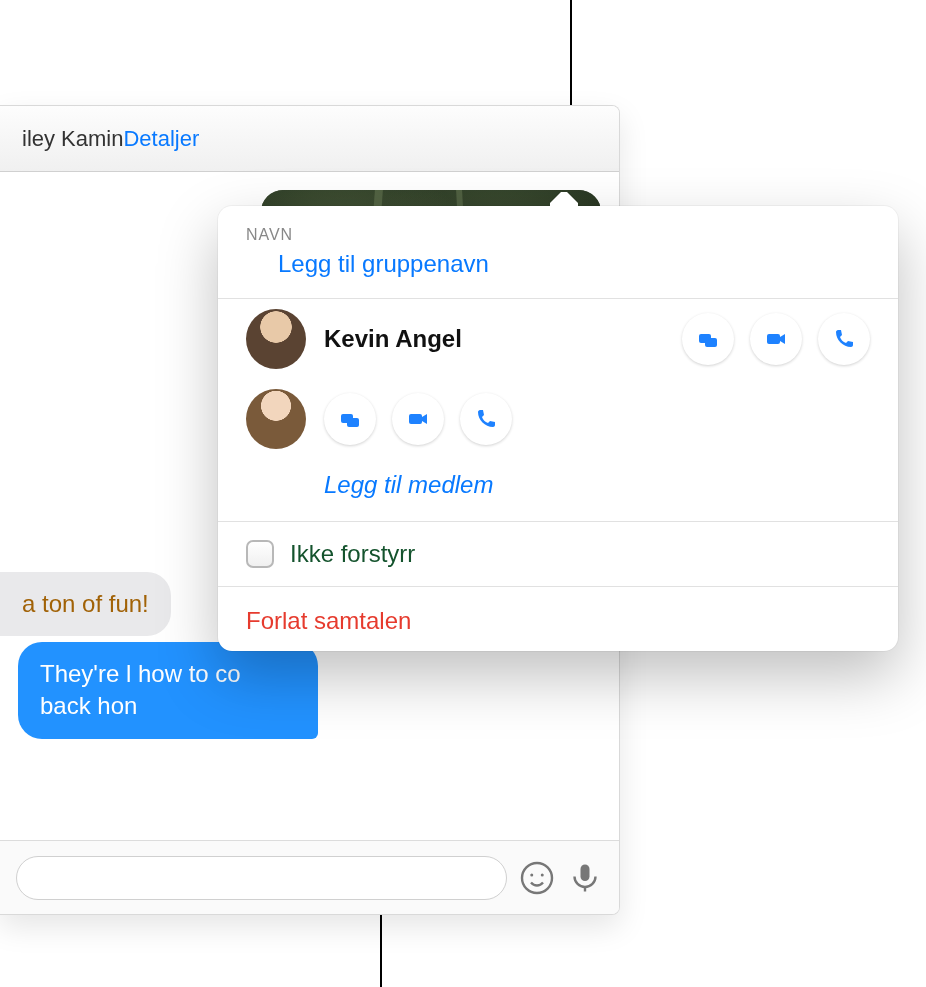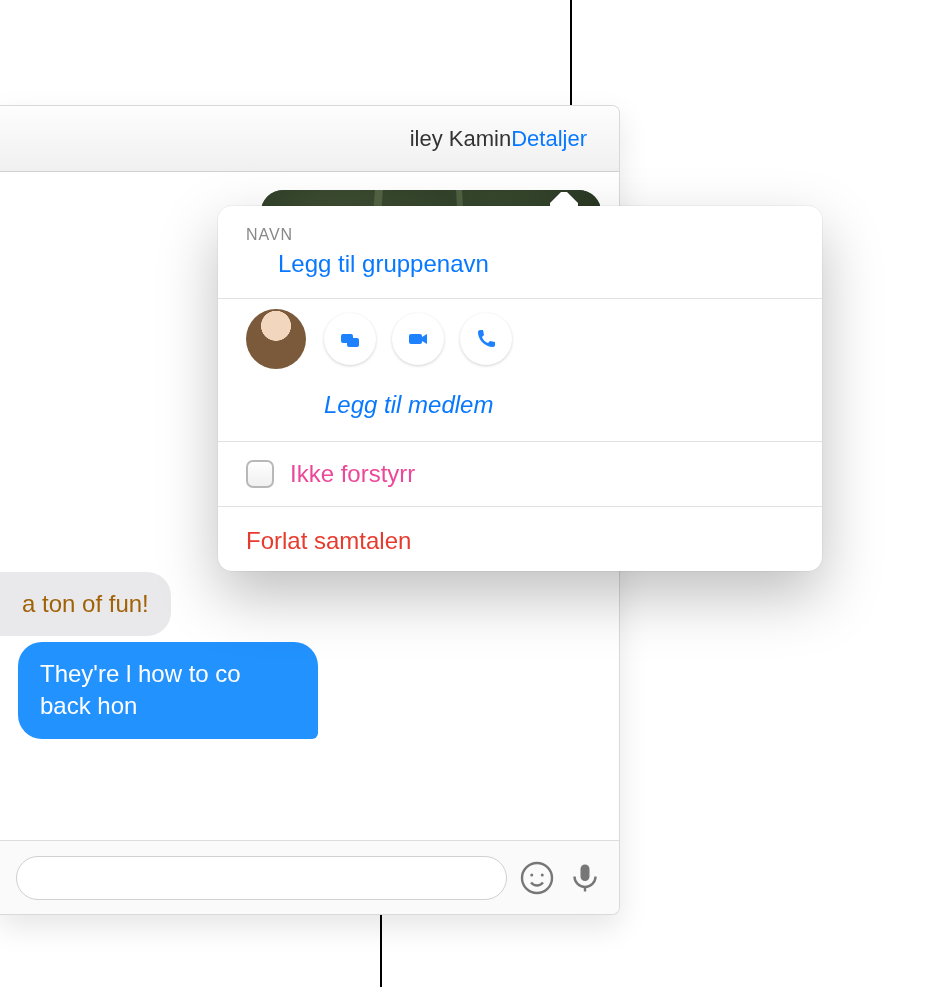--- a/index.html
+++ b/index.html
@@ -24,8 +24,8 @@
     border-bottom: 1px solid #d0d0d0;
     display: flex;
     align-items: center;
-    justify-content: flex-end;
-    padding: 0 32px;
+    justify-content: flex-start;
+    padding: 0 22px;
   }
   .chat-title { font-size: 22px; color: #333; white-space: nowrap; overflow: hidden; }
   .details-btn { font-size: 22px; color: #0879ff; cursor: pointer; }

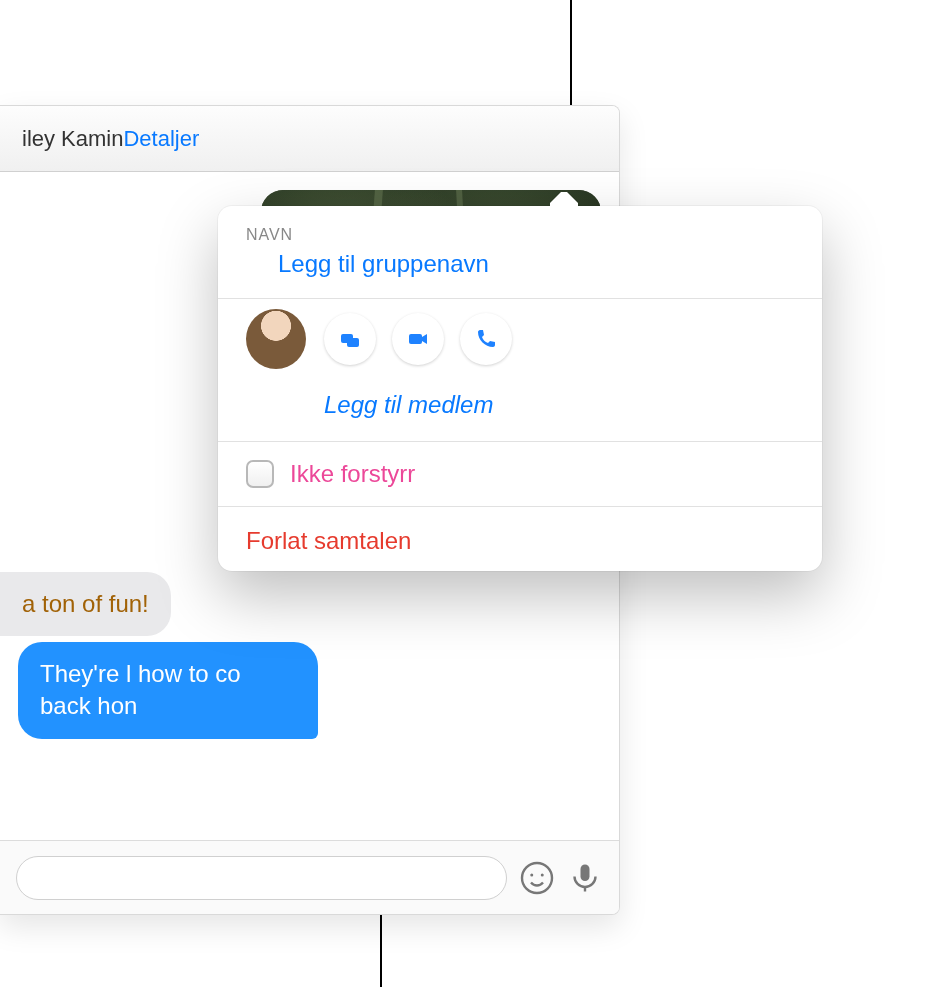--- a/index.html
+++ b/index.html
@@ -93,7 +93,7 @@
   .details-popover {
     position: absolute;
     left: 218px; top: 206px;
-    width: 604px;
+    width: 680px;
     background: #fff;
     border-radius: 14px;
     box-shadow: 0 25px 60px rgba(0,0,0,.25), 0 0 0 1px rgba(0,0,0,.04);

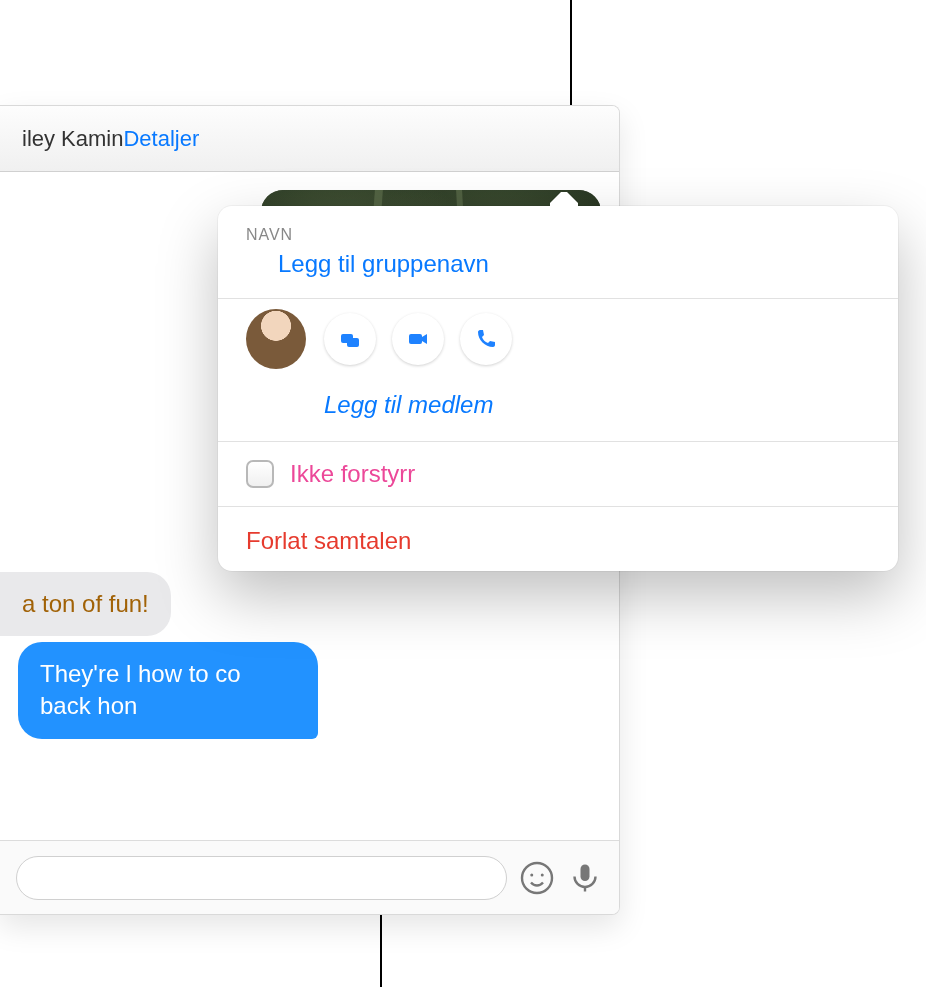--- a/index.html
+++ b/index.html
@@ -210,6 +210,29 @@
   <div class="pop-divider"></div>
 
 
+  <div class="member-row">
+    <div class="avatar m1"></div>
+    <div class="member-name">Kevin Angel</div>
+    <div class="action-group">
+      <div class="round-btn">
+        <svg viewBox="0 0 24 24" fill="currentColor">
+            <rect x="3" y="7" width="12" height="9" rx="2"></rect>
+            <rect x="9" y="11" width="12" height="9" rx="2"></rect>
+          </svg>
+      </div>
+      <div class="round-btn">
+        <svg viewBox="0 0 24 24" fill="currentColor">
+            <rect x="3" y="7" width="13" height="10" rx="2"></rect>
+            <path d="M16 10l5-3v10l-5-3z"></path>
+          </svg>
+      </div>
+      <div class="round-btn">
+        <svg viewBox="0 0 24 24" fill="currentColor">
+            <path d="M6 3c-1 0-2 1-2 2 0 8 7 15 15 15 1 0 2-1 2-2v-3l-5-1-2 2c-3-1-5-3-6-6l2-2-1-5H6z"></path>
+          </svg>
+      </div>
+    </div>
+  </div>
 
   <div class="member-row">
     <div class="avatar m2"></div>

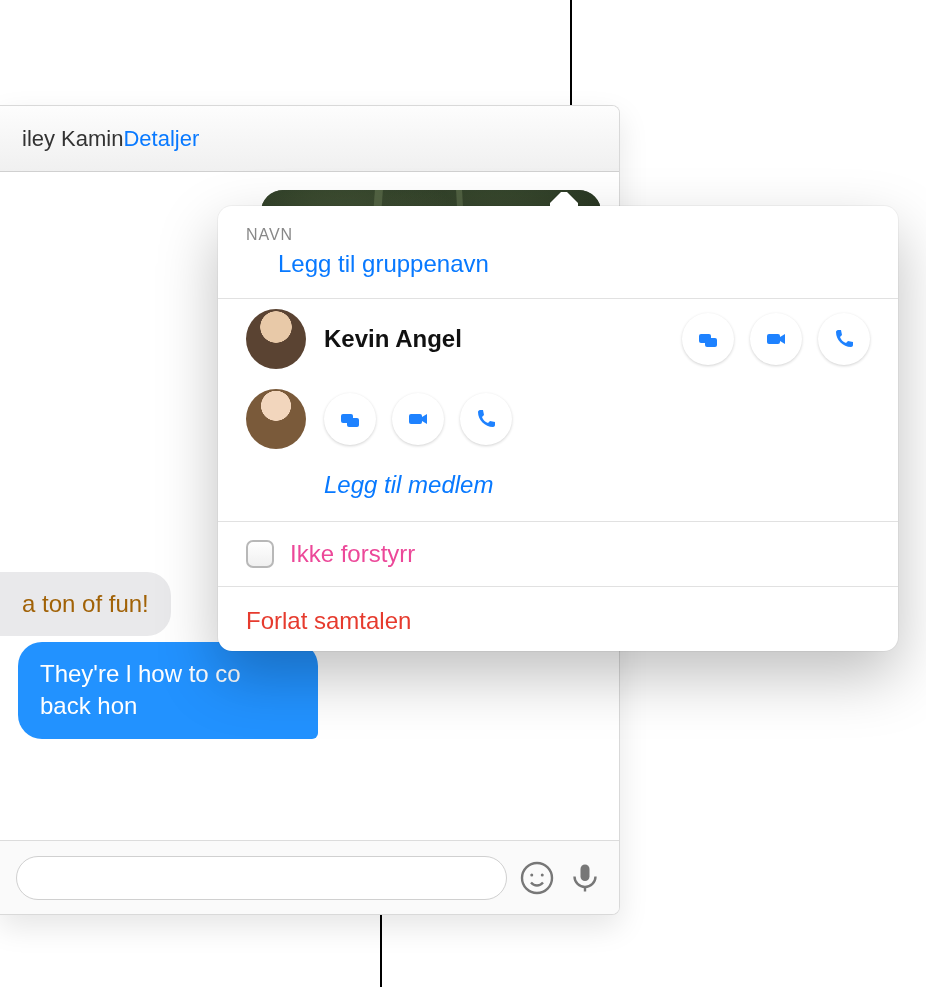--- a/index.html
+++ b/index.html
@@ -144,7 +144,7 @@
     background: linear-gradient(#fff,#f0f0f0);
     cursor: pointer;
   }
-  .dnd-label { font-size: 24px; color: #ec4899; }
+  .dnd-label { font-size: 24px; color: #14532d; }
 
   .leave-row { padding: 20px 28px 16px; }
   .danger-link { font-size: 24px; color: #e63b2e; cursor: pointer; }

